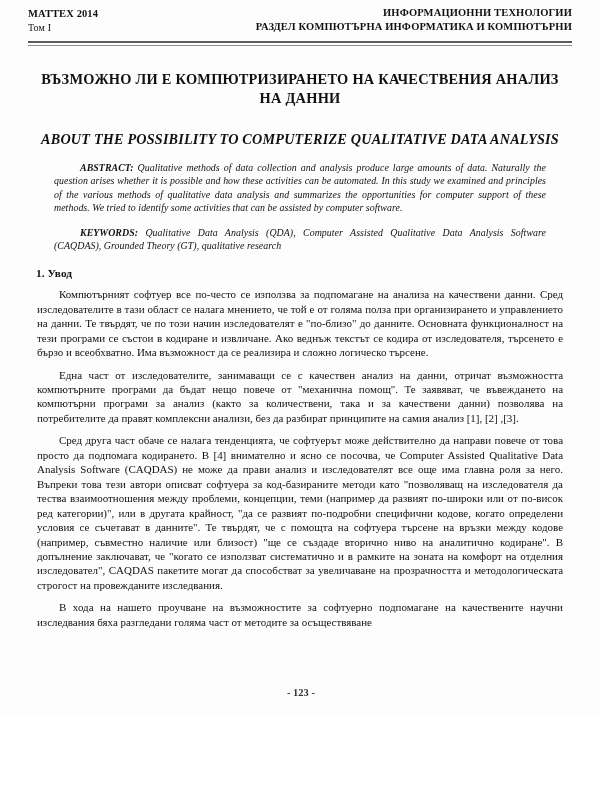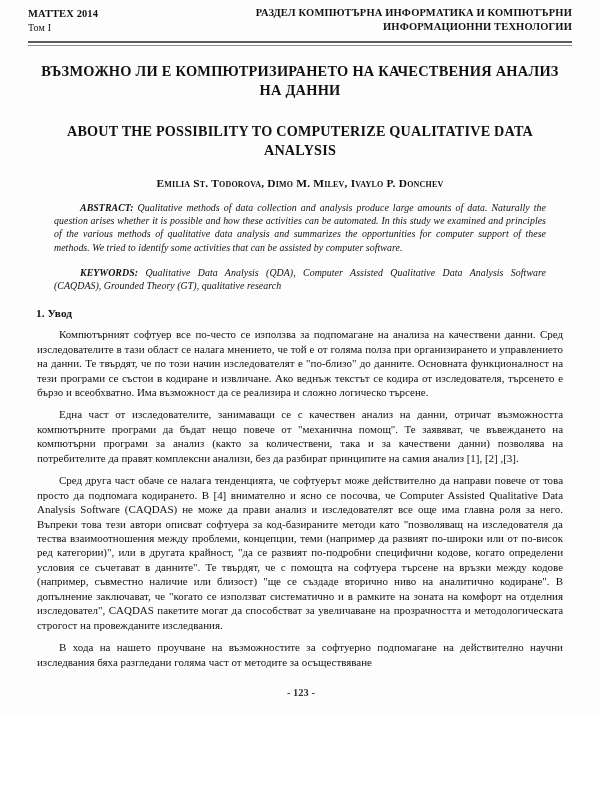--- a/index.html
+++ b/index.html
@@ -148,8 +148,8 @@
       <div>Том I</div>
     </div>
     <div class="runhead-right">
+      <div>ИНФОРМАЦИОННИ ТЕХНОЛОГИИ</div>
       <div>РАЗДЕЛ  КОМПЮТЪРНА ИНФОРМАТИКА И КОМПЮТЪРНИ</div>
-      <div>ИНФОРМАЦИОННИ ТЕХНОЛОГИИ</div>
     </div>
   </div>
 

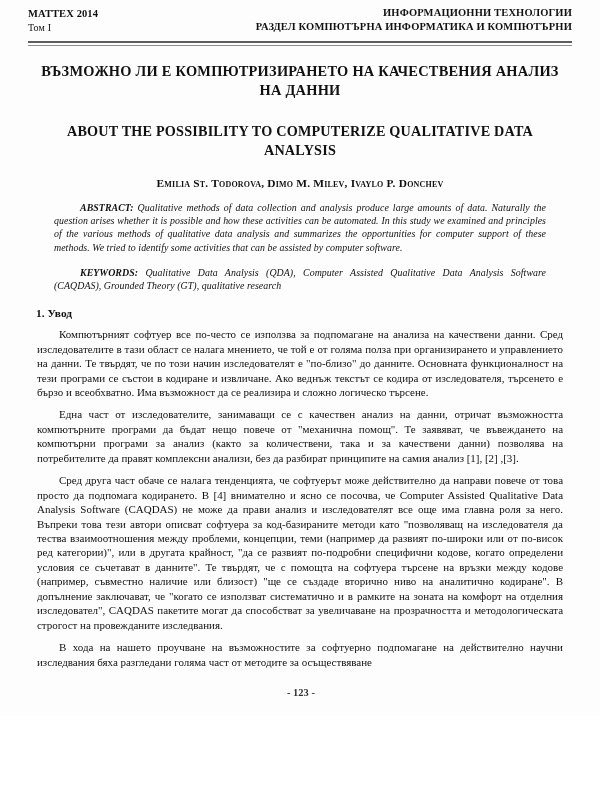--- a/index.html
+++ b/index.html
@@ -63,7 +63,7 @@
     font-size: 14.4px;
     line-height: 1.33;
     letter-spacing: 0.25px;
-    margin-top: 16px;
+    margin-top: 24px;
     padding: 0 6px;
   }
   .authors-bg {

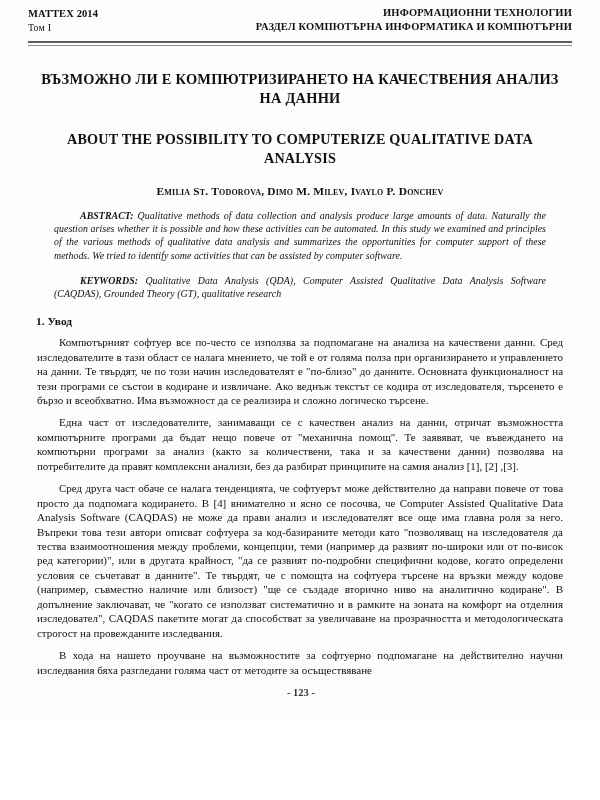--- a/index.html
+++ b/index.html
@@ -82,6 +82,7 @@
     letter-spacing: 0.2px;
     margin-top: 22px;
     padding: 0 2px;
+    font-style: italic;
   }
   .authors-en {
     text-align: center;

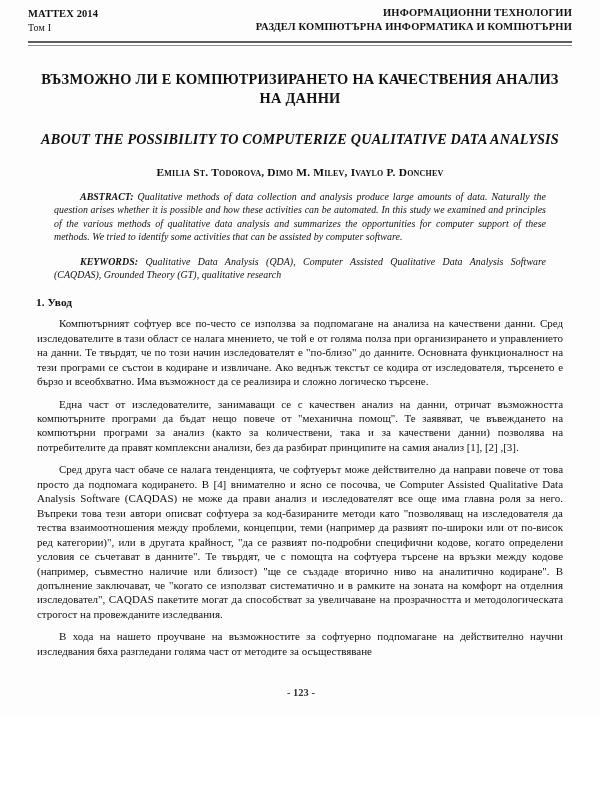--- a/index.html
+++ b/index.html
@@ -161,7 +161,6 @@
 
   <div class="title-en">ABOUT THE POSSIBILITY TO COMPUTERIZE QUALITATIVE DATA ANALYSIS</div>
 
-  <div class="authors-en">Emilia St. Todorova, Dimo M. Milev, Ivaylo P. Donchev</div>
 
   <p class="abstract"><span class="lead">ABSTRACT:</span><span> Qualitative methods of data collection and analysis produce large amounts of data. Naturally the question arises whether it is possible and how these activities can be automated. In this study we examined and principles of the various methods of qualitative data analysis and summarizes the opportunities for computer support of these methods. We tried to identify some activities that can be assisted by computer software.</span></p>
 

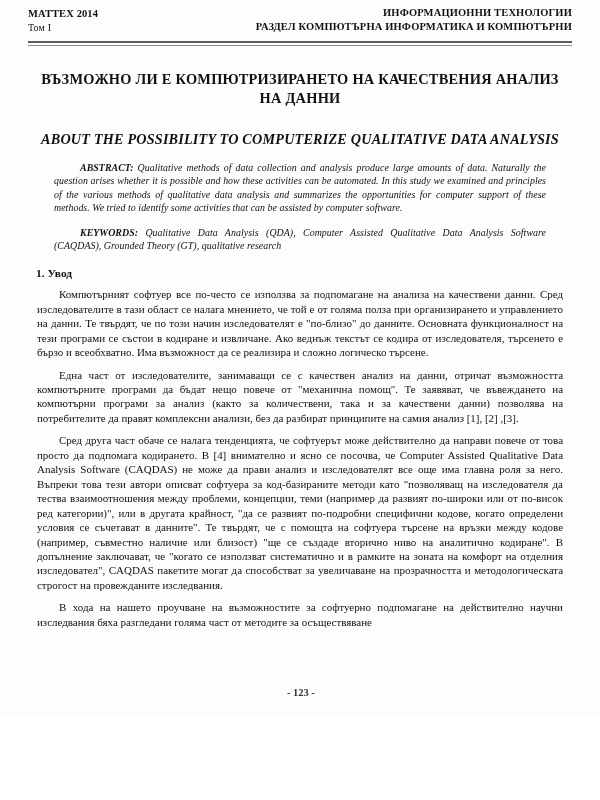--- a/index.html
+++ b/index.html
@@ -171,7 +171,7 @@
   <p class="para">Компютърният софтуер все по-често се използва за подпомагане на анализа на качествени данни. Сред изследователите в тази област се налага мнението, че той е от голяма полза при организирането и управлението на данни. Те твърдят, че по този начин изследователят е "по-близо" до данните. Основната функционалност на тези програми се състои в кодиране и извличане. Ако веднъж текстът се кодира от изследователя, търсенето е бързо и всеобхватно. Има възможност да се реализира и сложно логическо търсене.</p>
   <p class="para">Една част от изследователите, занимаващи се с качествен анализ на данни, отричат възможността компютърните програми да бъдат нещо повече от "механична помощ". Те заявяват, че въвеждането на компютърни програми за анализ (както за количествени, така и за качествени данни) позволява на потребителите да правят комплексни анализи, без да разбират принципите на самия анализ [1], [2] ,[3].</p>
   <p class="para">Сред друга част обаче се налага тенденцията, че софтуерът може действително да направи повече от това просто да подпомага кодирането. В [4] внимателно и ясно се посочва, че Computer Assisted Qualitative Data Analysis Software (CAQDAS) не може да прави анализ и изследователят все още има главна роля за него. Въпреки това тези автори описват софтуера за код-базираните методи като "позволяващ на изследователя да тества взаимоотношения между проблеми, концепции, теми (например да развият по-широки или от по-висок ред категории)", или в другата крайност, "да се развият по-подробни специфични кодове, когато определени условия се съчетават в данните". Те твърдят, че с помощта на софтуера търсене на връзки между кодове (например, съвместно наличие или близост) "ще се създаде вторично ниво на аналитично кодиране". В допълнение заключават, че "когато се използват систематично и в рамките на зоната на комфорт на отделния изследовател", CAQDAS пакетите могат да способстват за увеличаване на прозрачността и методологическата строгост на провежданите изследвания.</p>
-  <p class="para">В хода на нашето проучване на възможностите за софтуерно подпомагане на действително научни изследвания бяха разгледани голяма част от методите за осъществяване</p>
+  <p class="para">В хода на нашето проучване на възможностите за софтуерно подпомагане на качествените научни изследвания бяха разгледани голяма част от методите за осъществяване</p>
 
   <div class="folio">- 123 -</div>
 

